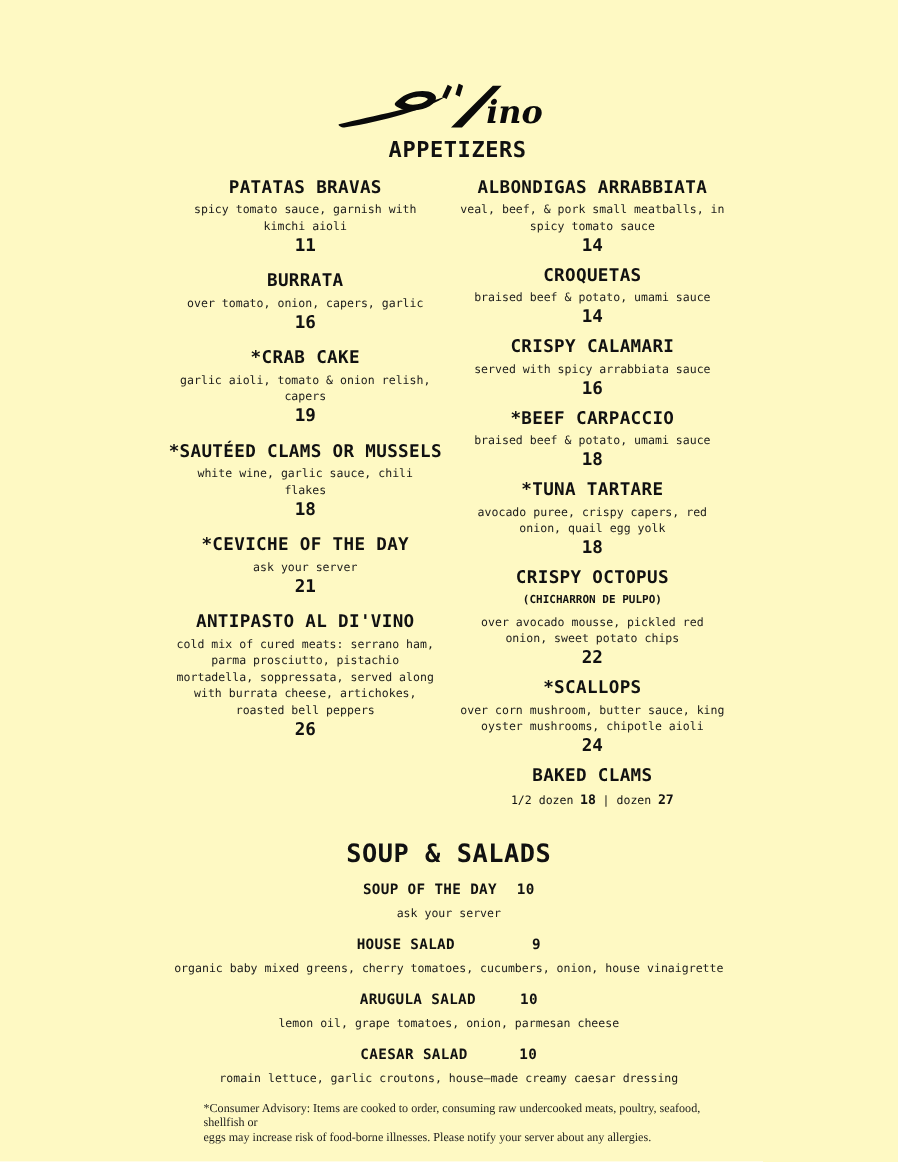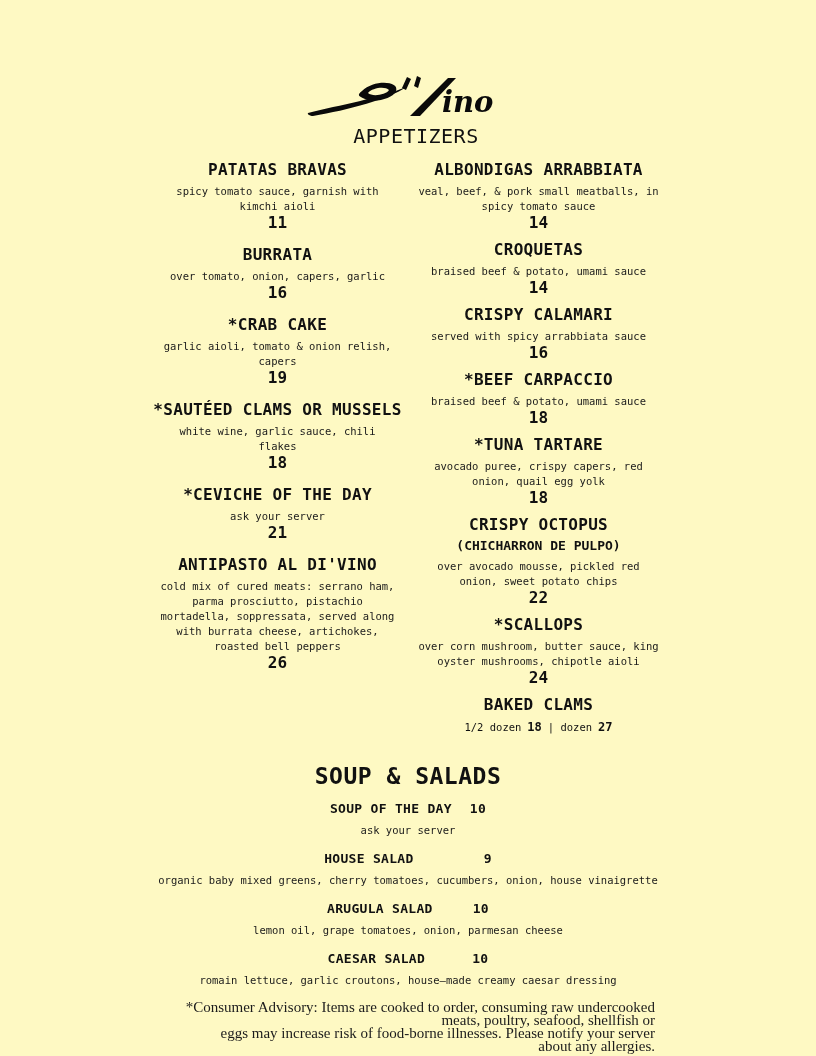--- a/index.html
+++ b/index.html
@@ -29,7 +29,7 @@
     margin: 4px 0 0 0;
     text-align: center;
     font-size: 20px;
-    font-weight: normal;
+    font-weight: bold;
     letter-spacing: 0.5px;
     color: #111;
     padding-left: 16px;

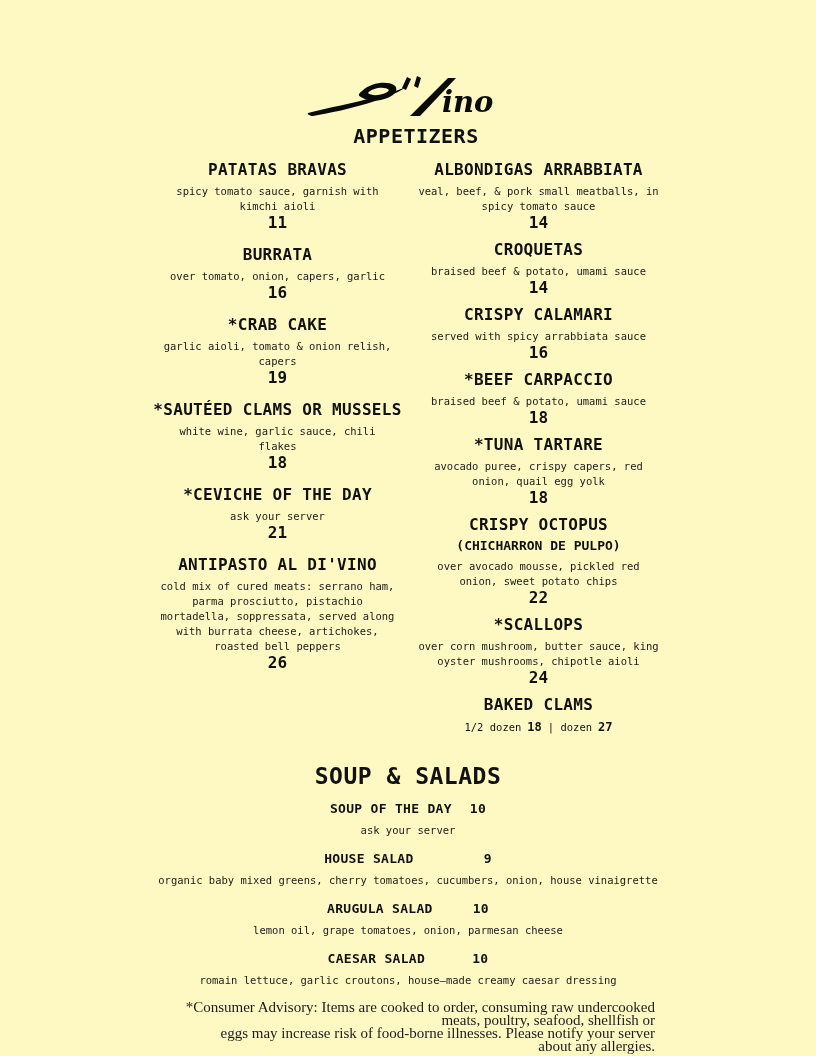--- a/index.html
+++ b/index.html
@@ -56,7 +56,7 @@
     letter-spacing: 0.3px;
   }
   .item-subtitle {
-    font-size: 13px;
+    font-size: 10px;
     font-weight: bold;
     line-height: 13px;
     margin-bottom: 7px;

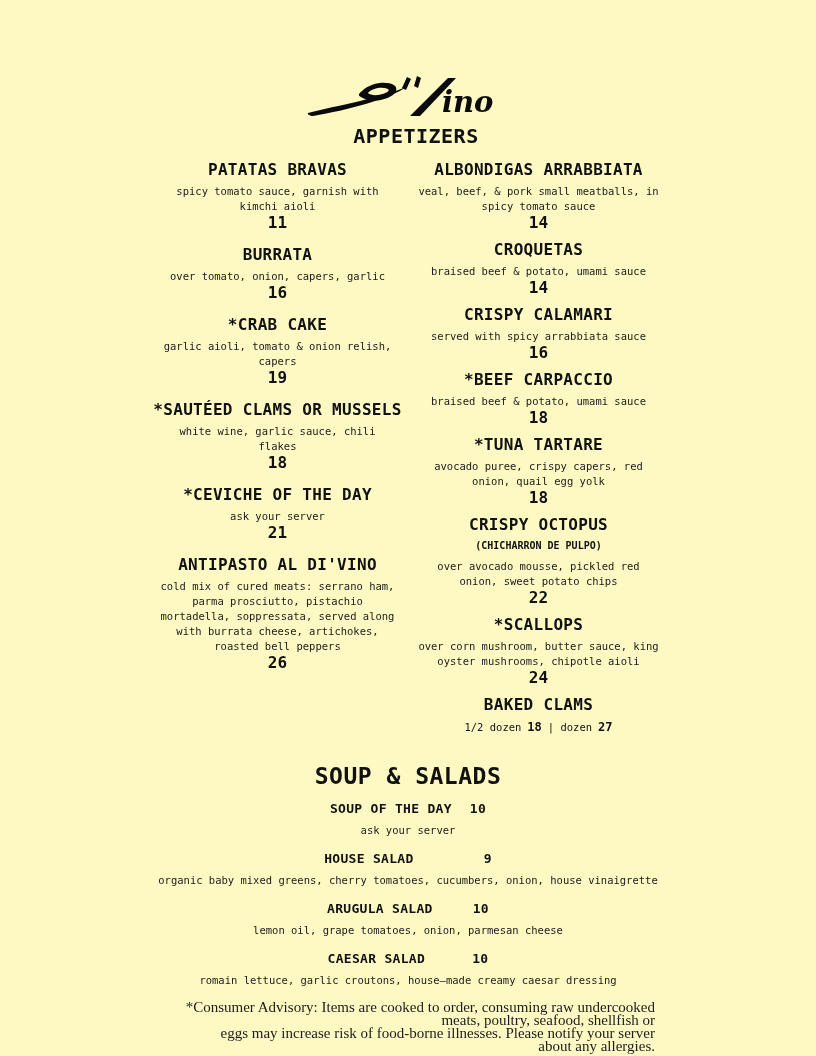--- a/index.html
+++ b/index.html
@@ -121,9 +121,9 @@
   .advisory {
     margin: 10px 4px 0 185px;
     width: 470px;
-    text-align: right;
+    text-align: left;
     font-family: "Liberation Serif", serif;
-    font-size: 15px;
+    font-size: 11px;
     line-height: 13px;
     color: #1c1c1c;
   }

